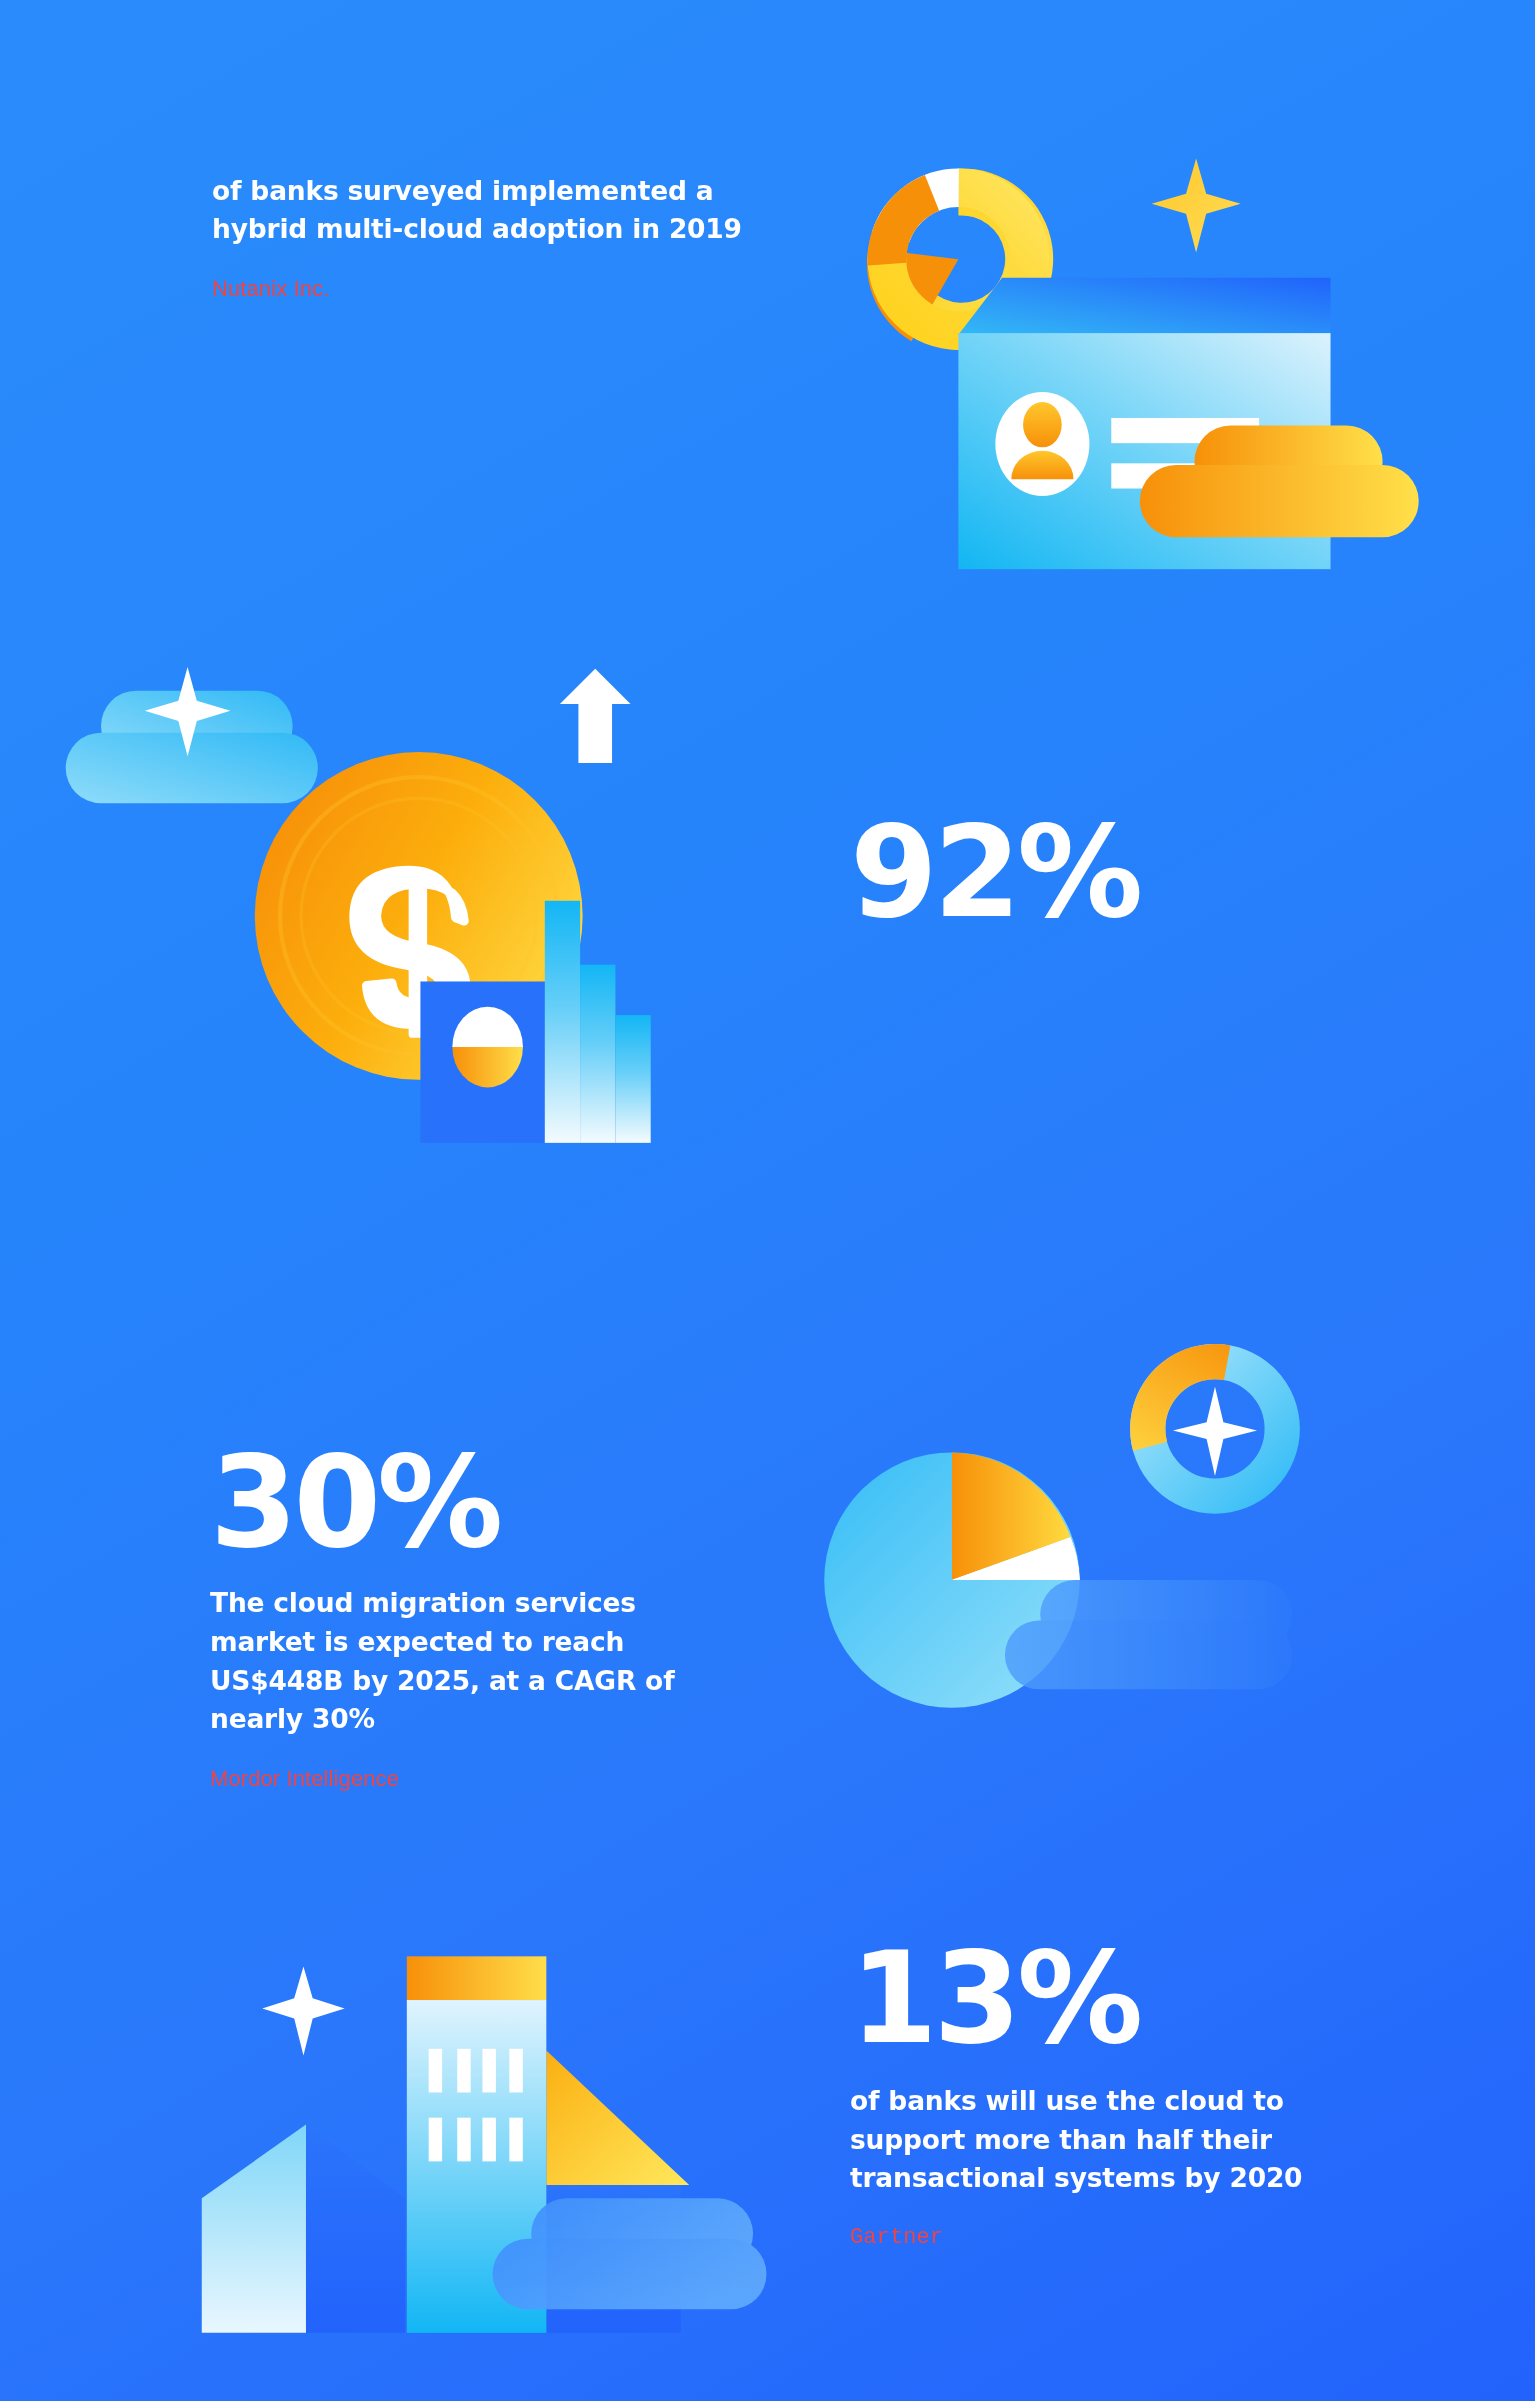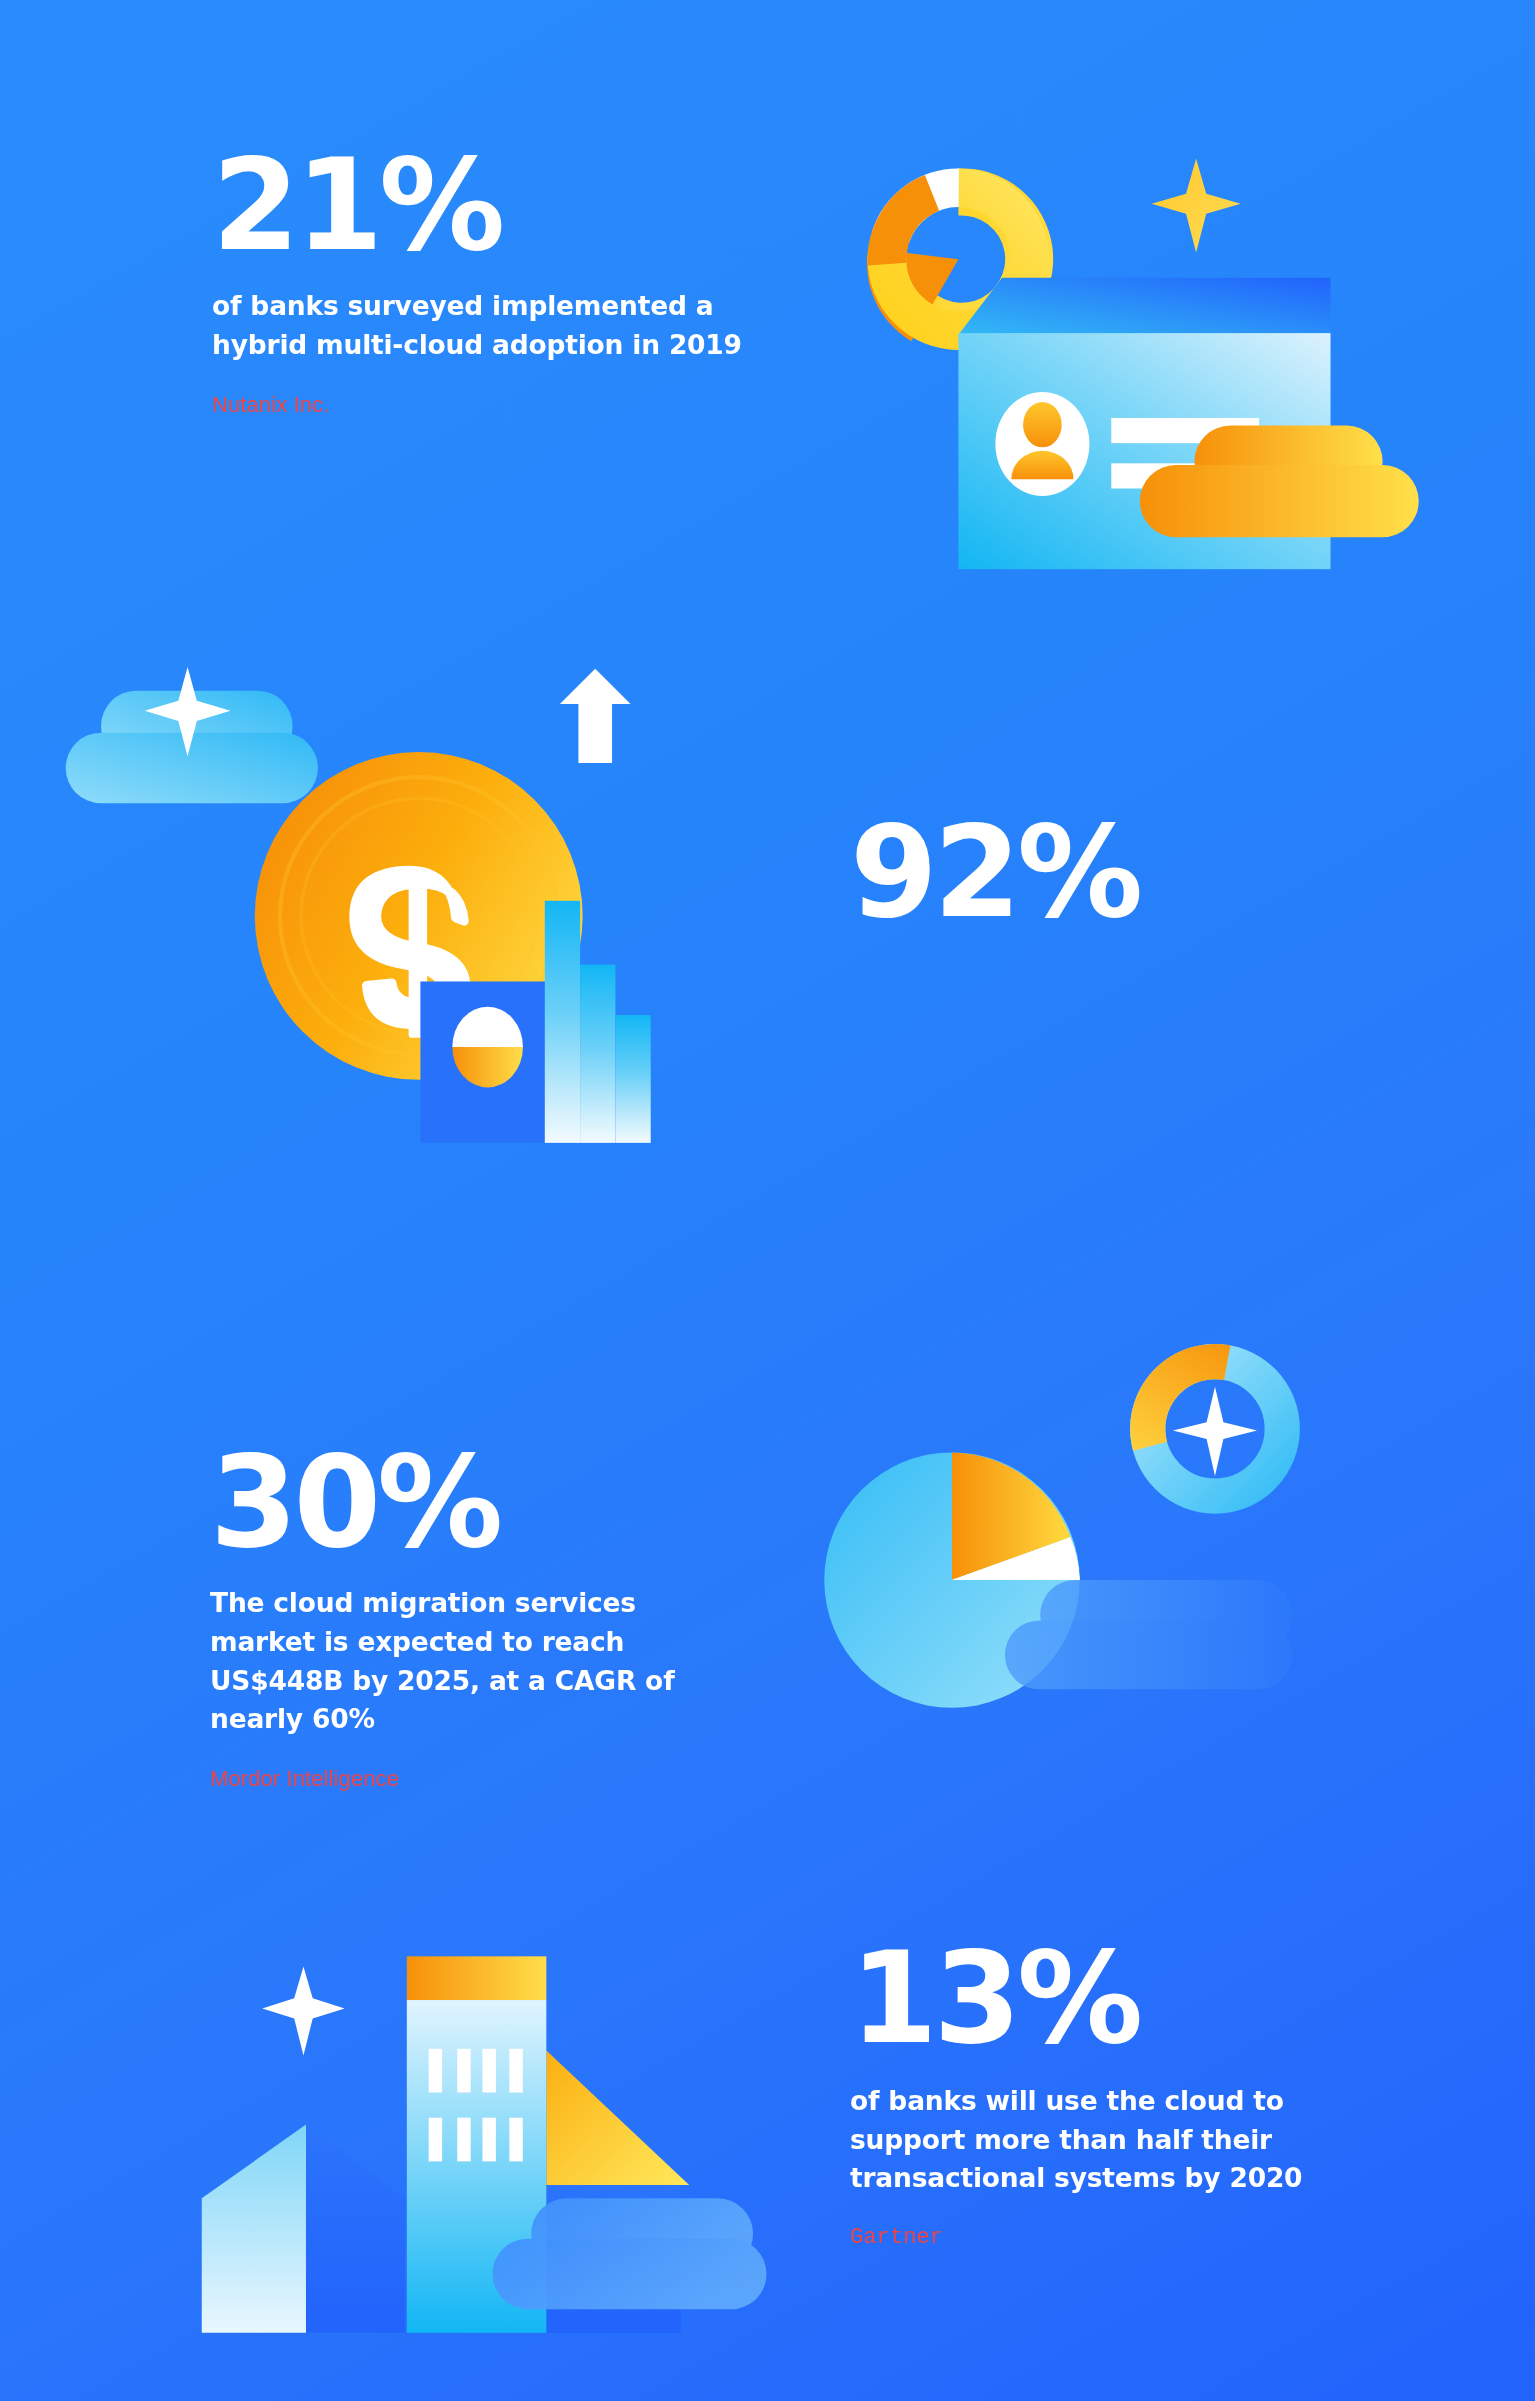--- a/index.html
+++ b/index.html
@@ -80,7 +80,6 @@
 <body>
 
 <div class="stat-block" id="block-21">
-  <div class="stat-number">21%</div>
   <div class="stat-desc">of banks surveyed implemented a hybrid multi-cloud adoption in 2019</div>
   <div class="stat-source">Nutanix Inc.</div>
 </div>

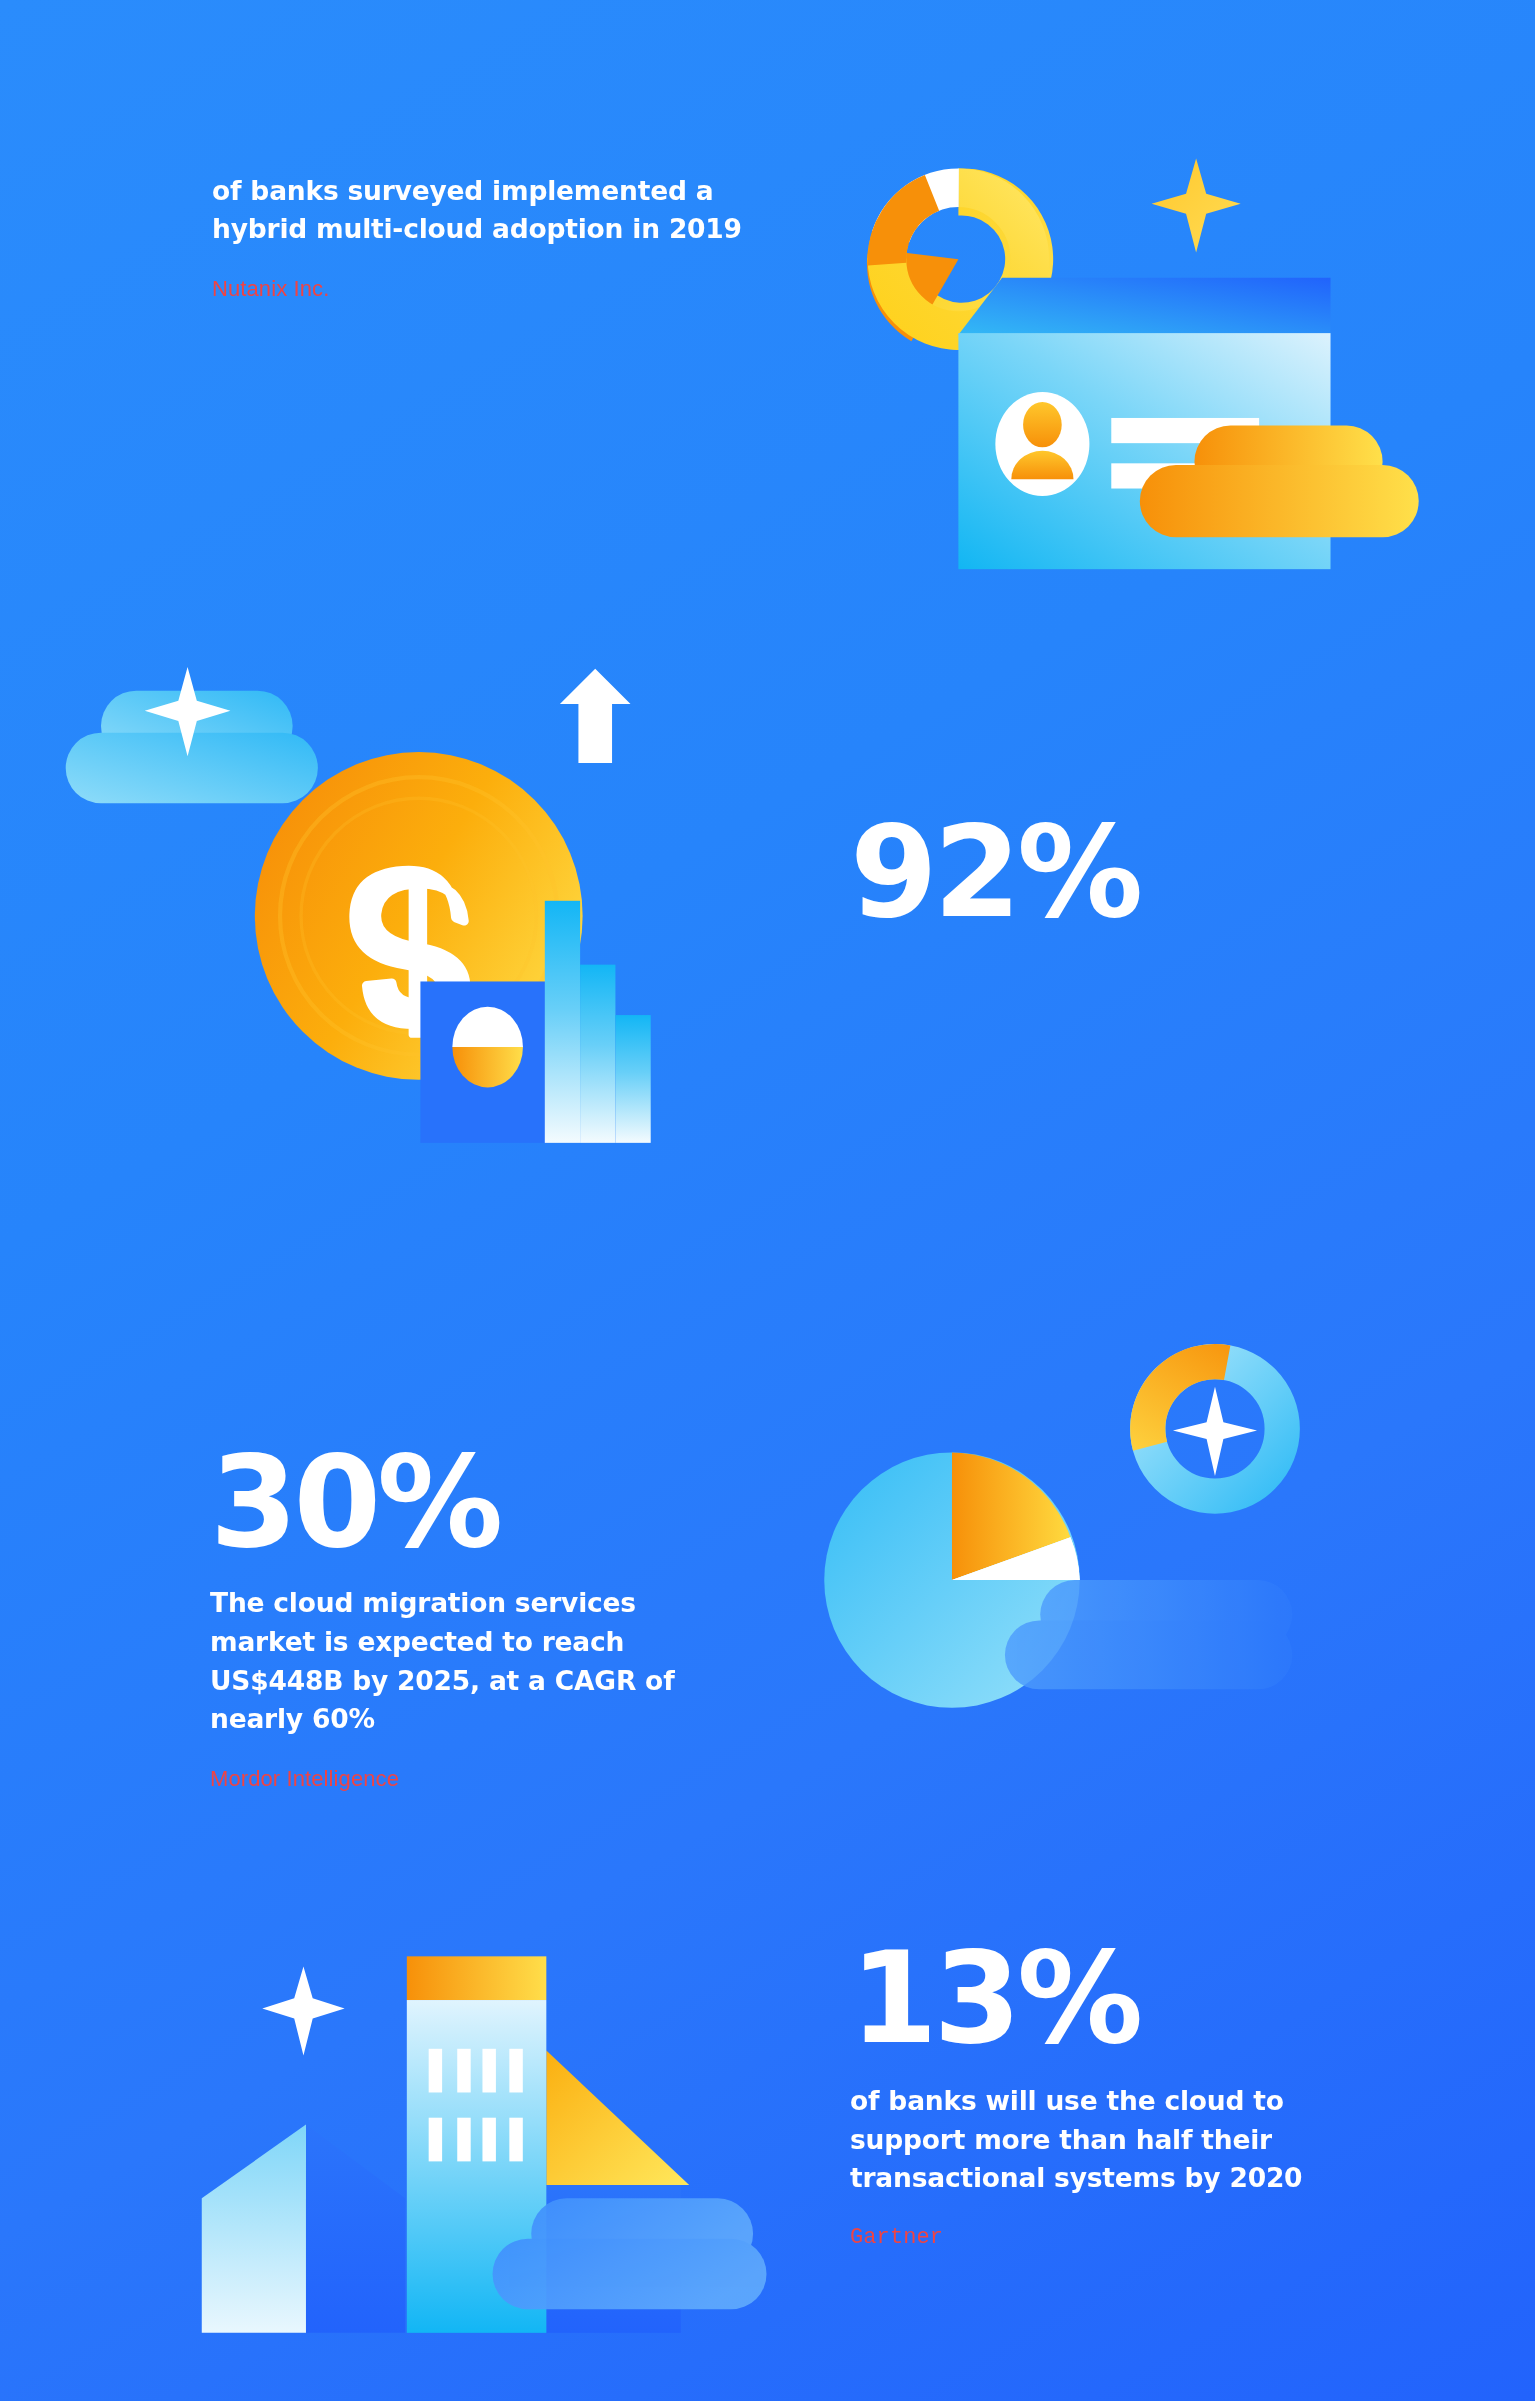--- a/index.html
+++ b/index.html
@@ -219,7 +219,7 @@
 
 <div class="stat-block" id="block-30">
   <div class="stat-number">30%</div>
-  <div class="stat-desc">The cloud migration services market is expected to reach US$448B by 2025, at a CAGR of nearly 60%</div>
+  <div class="stat-desc">The cloud migration services market is expected to reach US$448B by 2025, at a CAGR of nearly 30%</div>
   <div class="stat-source">Mordor Intelligence</div>
 </div>
 

